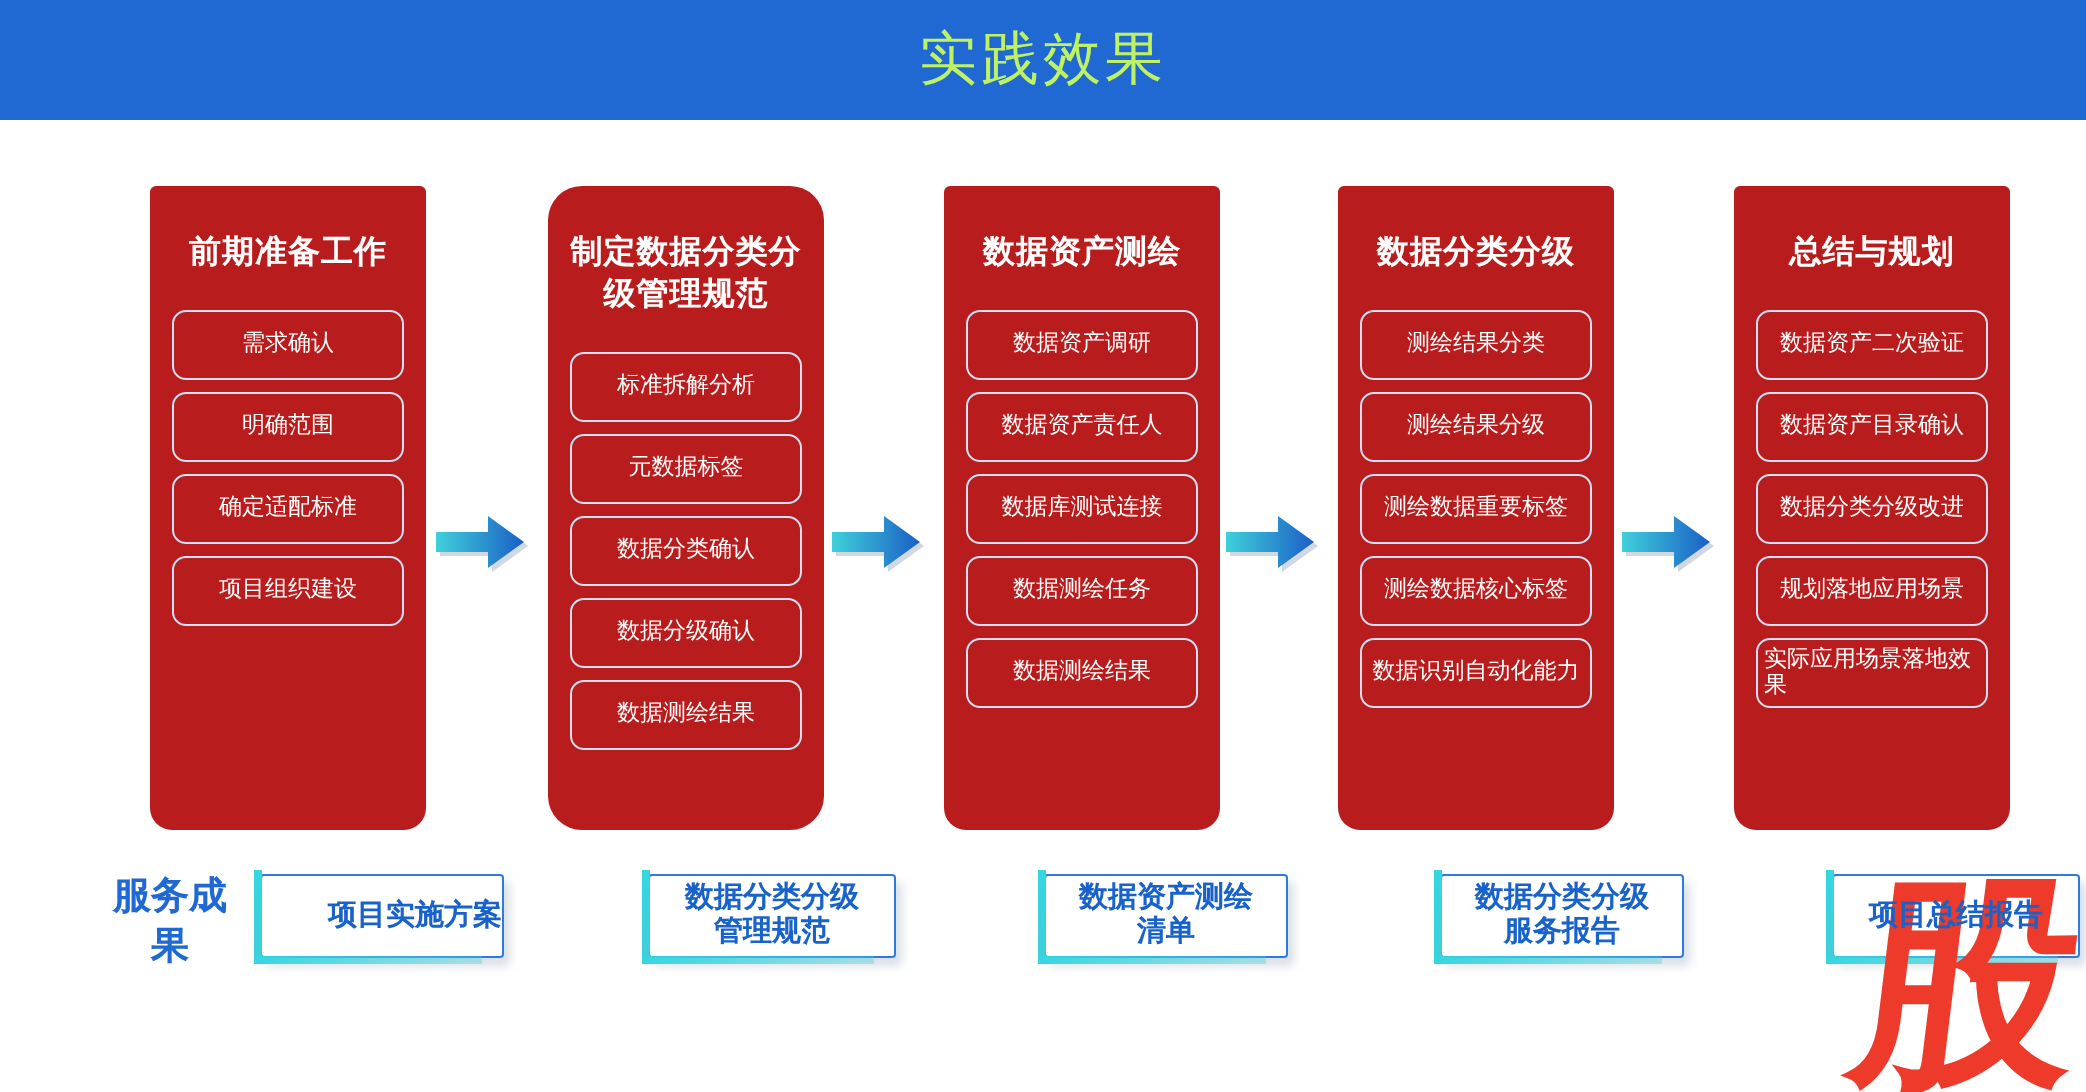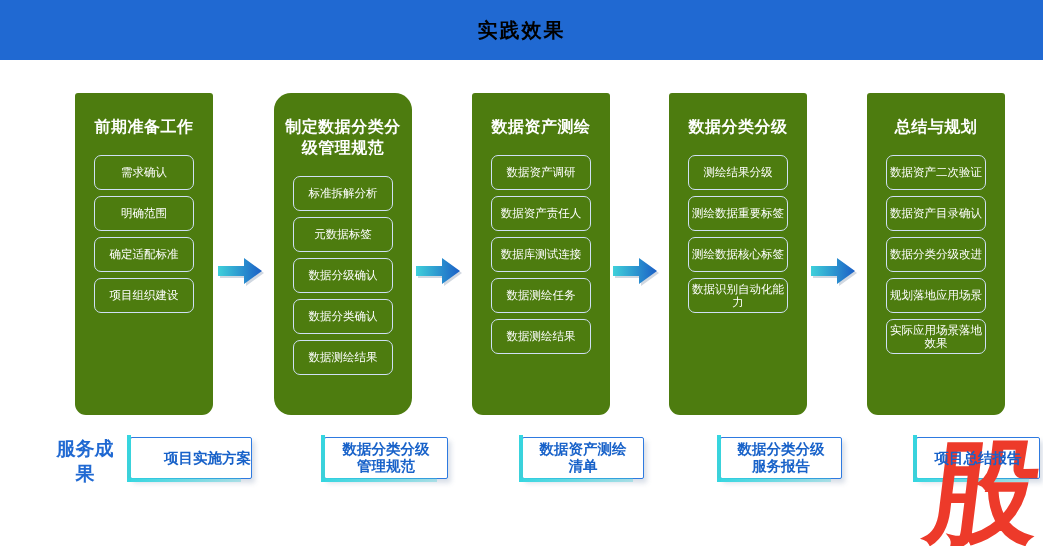--- a/index.html
+++ b/index.html
@@ -28,9 +28,9 @@
     justify-content: center;
   }
   #title-banner .title-text {
-    color: #000000;
-    font-size: 20px;
-    font-weight: bold;
+    color: #bef264;
+    font-size: 29px;
+    font-weight: normal;
     letter-spacing: 2px;
   }
 

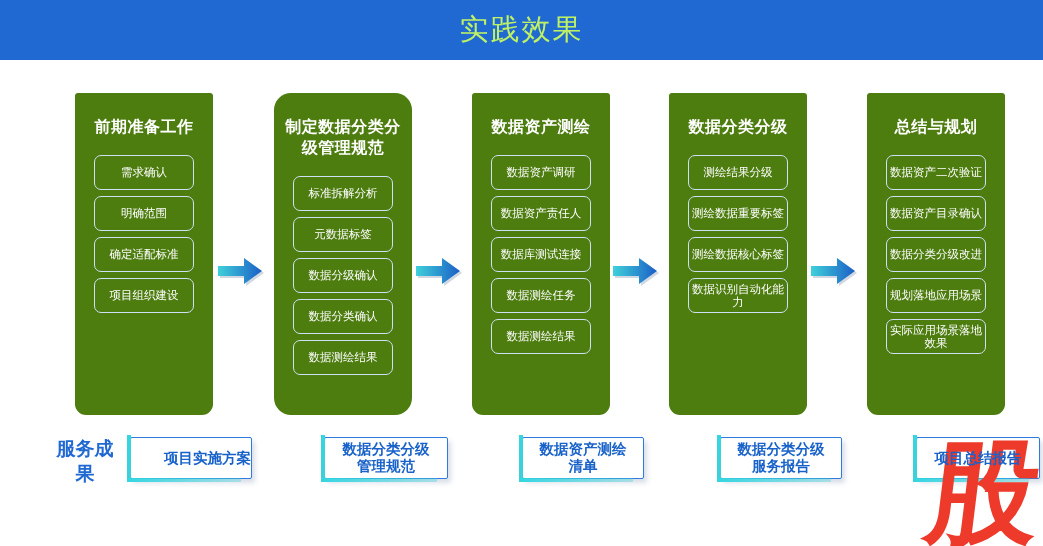--- a/index.html
+++ b/index.html
@@ -47,7 +47,7 @@
     top: 33px;
     width: 138px;
     height: 322px;
-    background: #4d7c0f;
+    background: #b91c1c;
     border-radius: 3px 3px 11px 11px;
     box-sizing: border-box;
     padding: 0 10px;

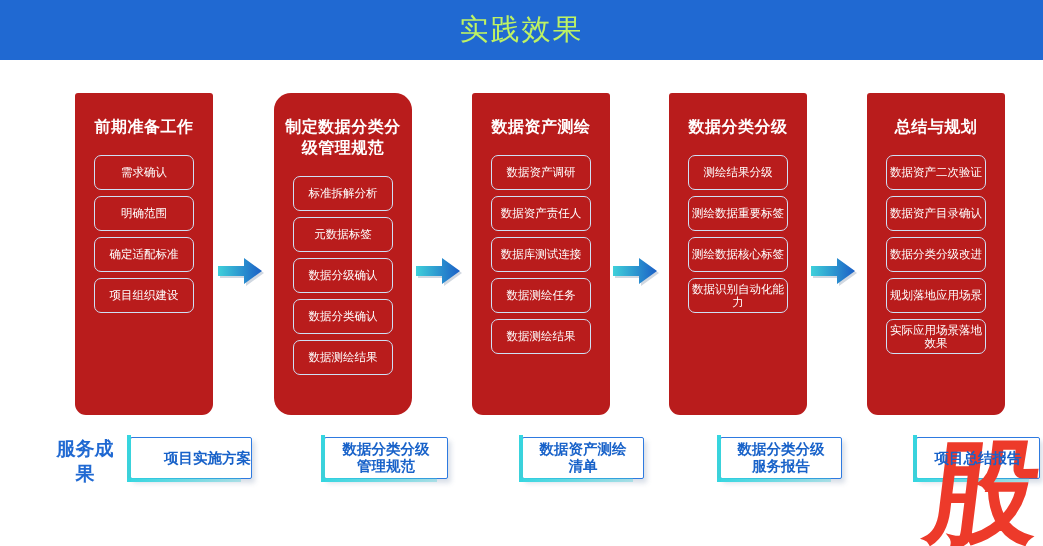--- a/index.html
+++ b/index.html
@@ -79,7 +79,7 @@
     align-items: center;
   }
   .flow-item {
-    width: 100px;
+    width: 116px;
     height: 35px;
     border: 1px solid #cfe0f5;
     border-radius: 7px;
@@ -89,7 +89,6 @@
     display: flex;
     align-items: center;
     justify-content: center;
-    text-align: center;
     box-sizing: border-box;
     padding: 0 3px;
   }

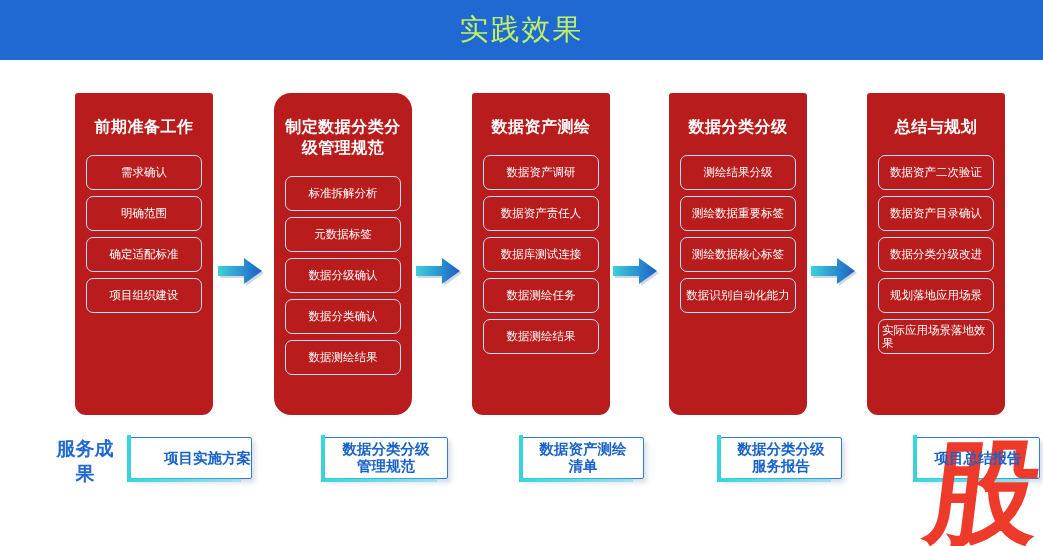--- a/index.html
+++ b/index.html
@@ -232,6 +232,7 @@
   <div class="flow-column col-3">
     <div class="column-heading">数据分类分级</div>
     <div class="item-list">
+      <div class="flow-item">测绘结果分类</div>
       <div class="flow-item">测绘结果分级</div>
       <div class="flow-item">测绘数据重要标签</div>
       <div class="flow-item">测绘数据核心标签</div>

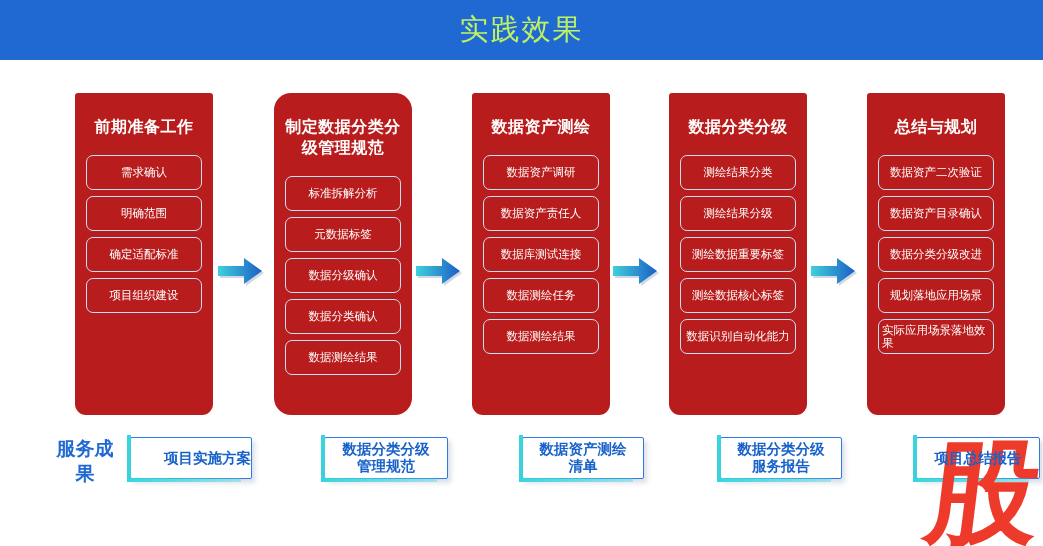--- a/index.html
+++ b/index.html
@@ -212,8 +212,8 @@
     <div class="item-list">
       <div class="flow-item">标准拆解分析</div>
       <div class="flow-item">元数据标签</div>
+      <div class="flow-item">数据分类确认</div>
       <div class="flow-item">数据分级确认</div>
-      <div class="flow-item">数据分类确认</div>
       <div class="flow-item">数据测绘结果</div>
     </div>
   </div>

